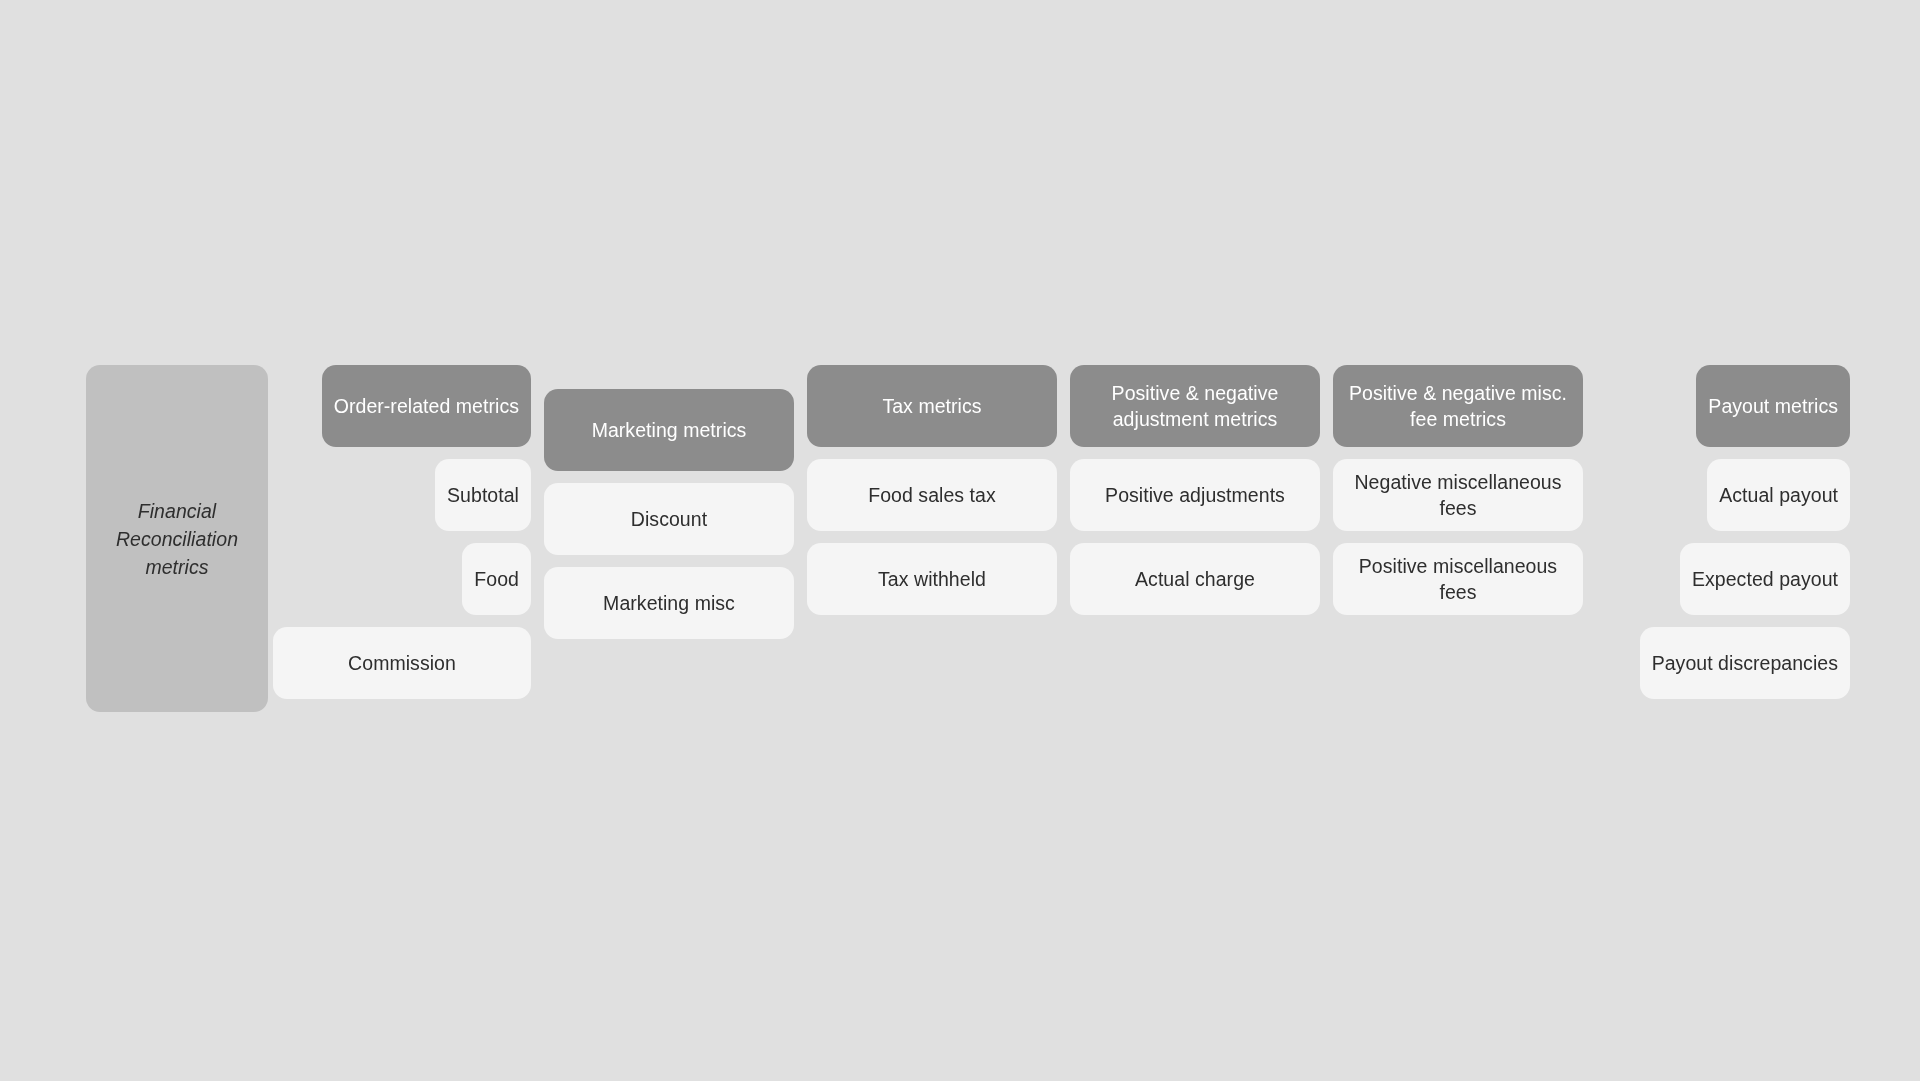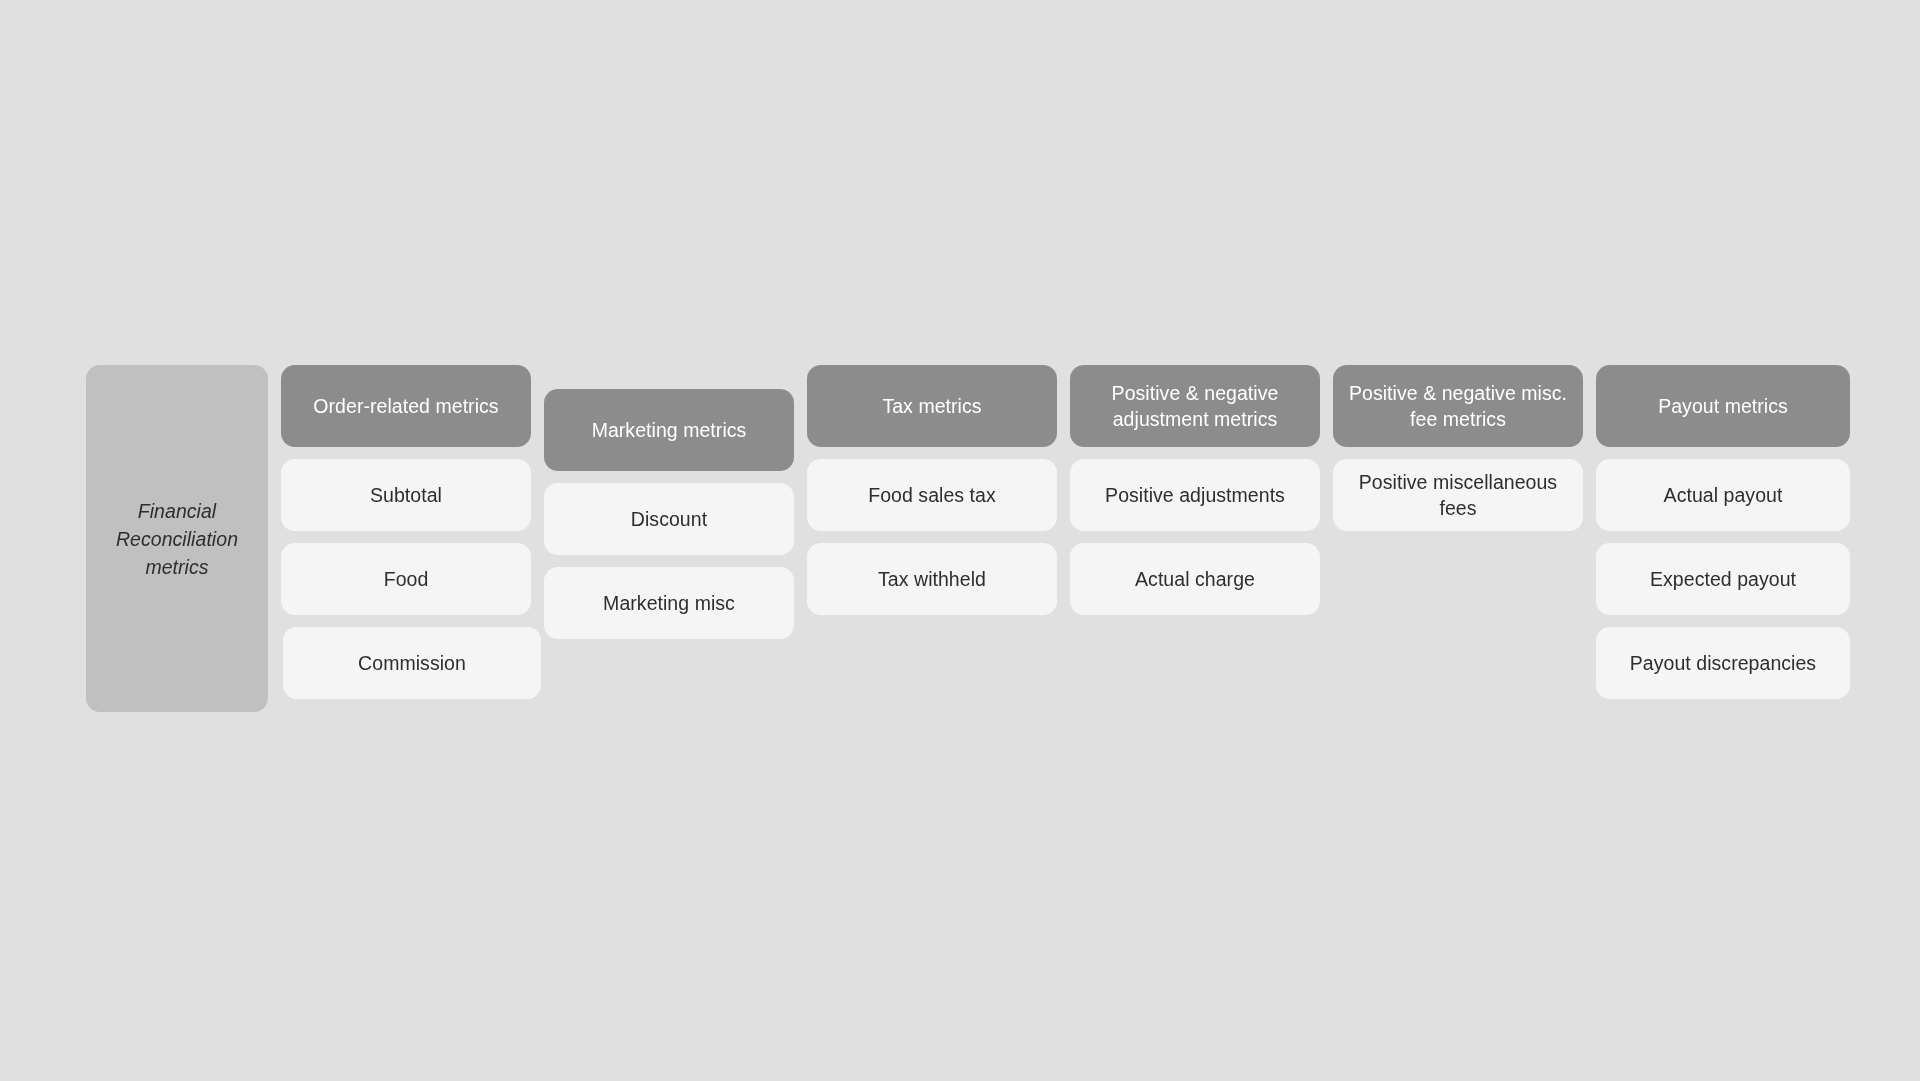--- a/index.html
+++ b/index.html
@@ -61,7 +61,7 @@
     gap: 12px;
   }
 
-  .col-w-1 { width: 250px; }
+  .col-w-1 { width: 250px; align-items: flex-end; }
   .col-w-2 { width: 250px; margin-top: 24px; }
   .col-w-3 { width: 250px; }
   .col-w-4 { width: 250px; }

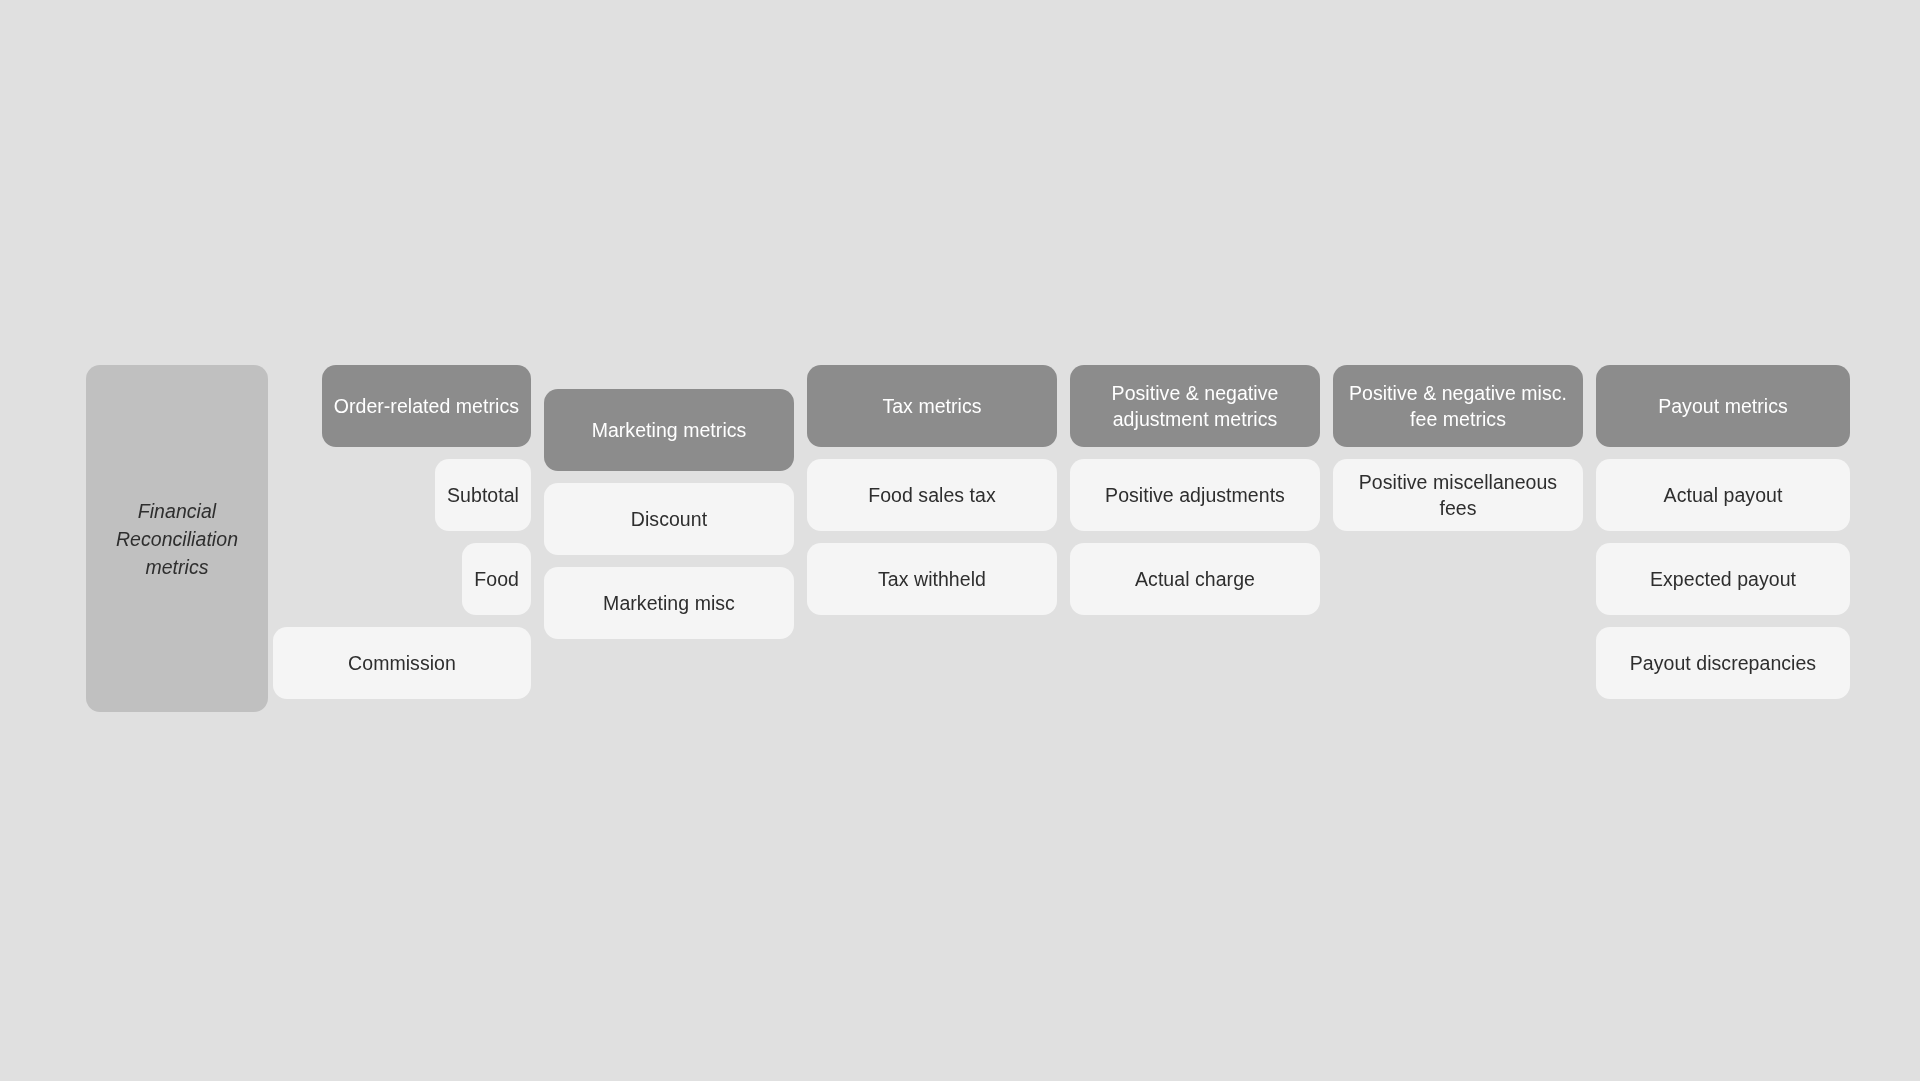--- a/index.html
+++ b/index.html
@@ -66,7 +66,7 @@
   .col-w-3 { width: 250px; }
   .col-w-4 { width: 250px; }
   .col-w-5 { width: 250px; }
-  .col-w-6 { width: 254px; }
+  .col-w-6 { width: 254px; align-items: flex-end; }
 
   .node {
     border-radius: 14px;

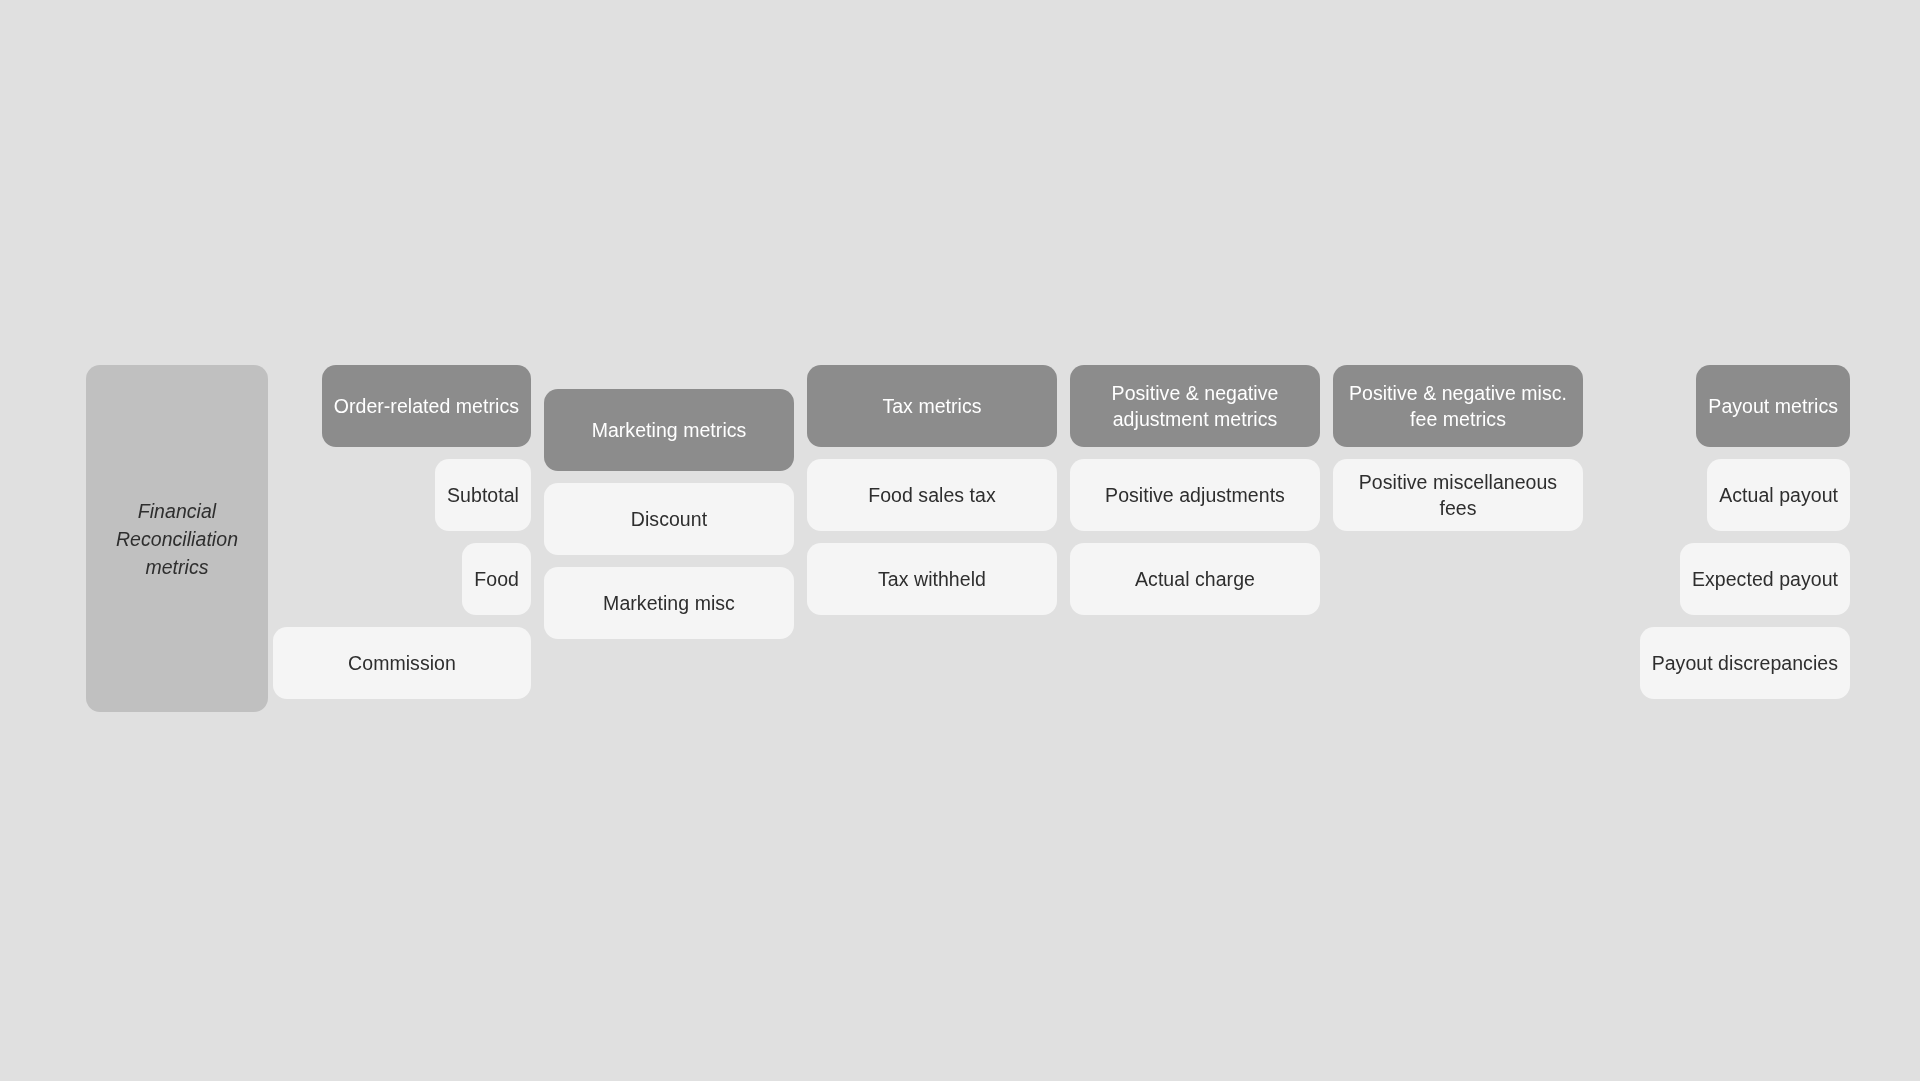--- a/index.html
+++ b/index.html
@@ -172,6 +172,9 @@
         <span class="node-label">Positive &amp; negative misc. fee metrics</span>
       </div>
       <div class="node item">
+        <span class="node-label">Negative miscellaneous fees</span>
+      </div>
+      <div class="node item">
         <span class="node-label">Positive miscellaneous fees</span>
       </div>
     </div>

